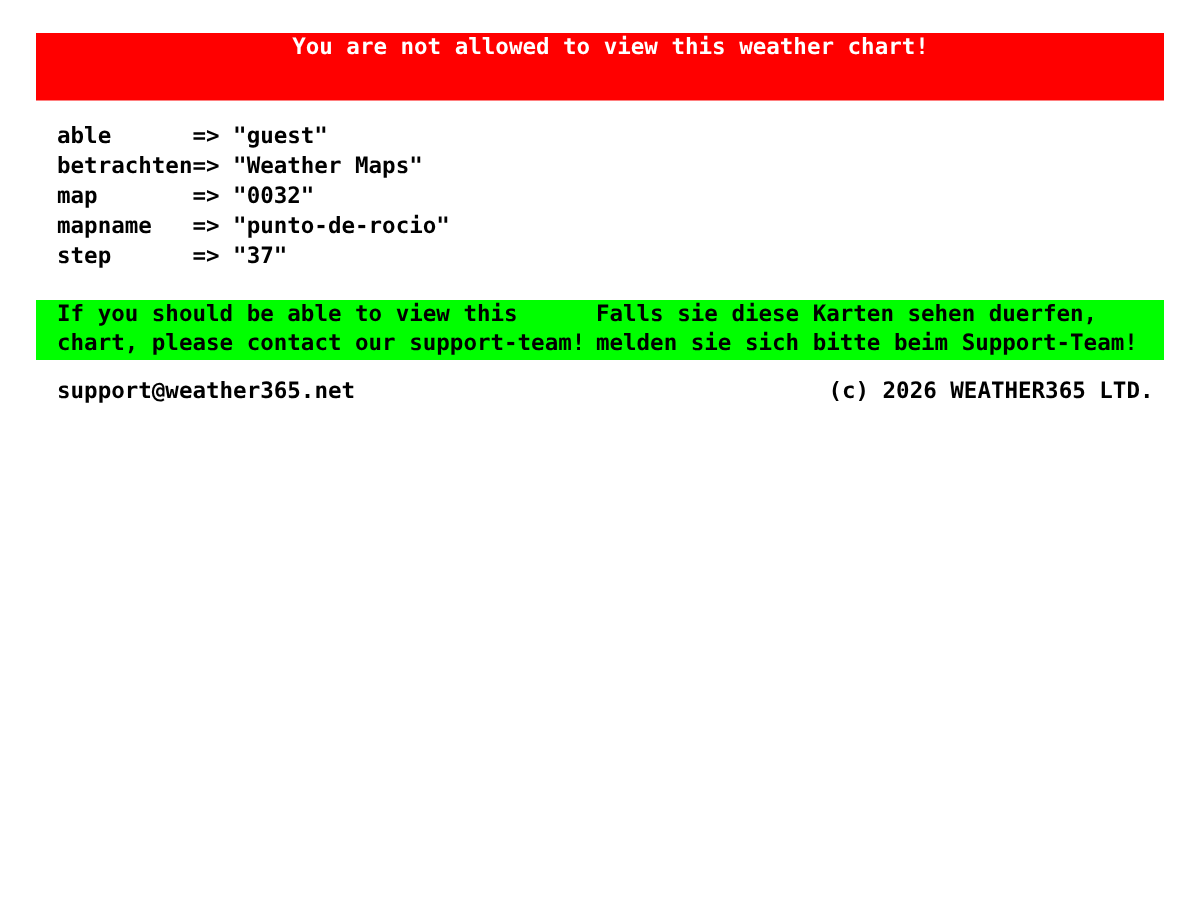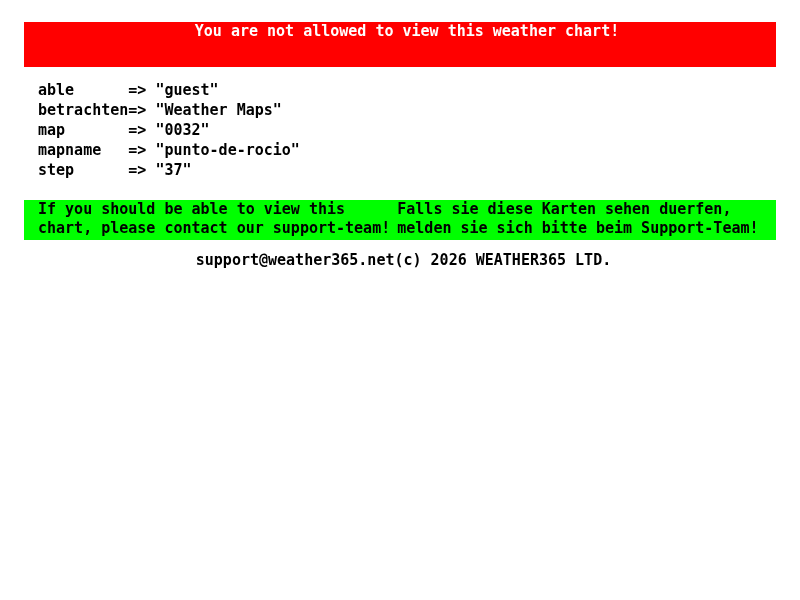--- a/index.html
+++ b/index.html
@@ -54,7 +54,7 @@
     margin-top: 11px;
     padding: 0 7px 0 14px;
     display: flex;
-    justify-content: center;
+    justify-content: space-between;
     align-items: baseline;
     line-height: 19px;
   }

